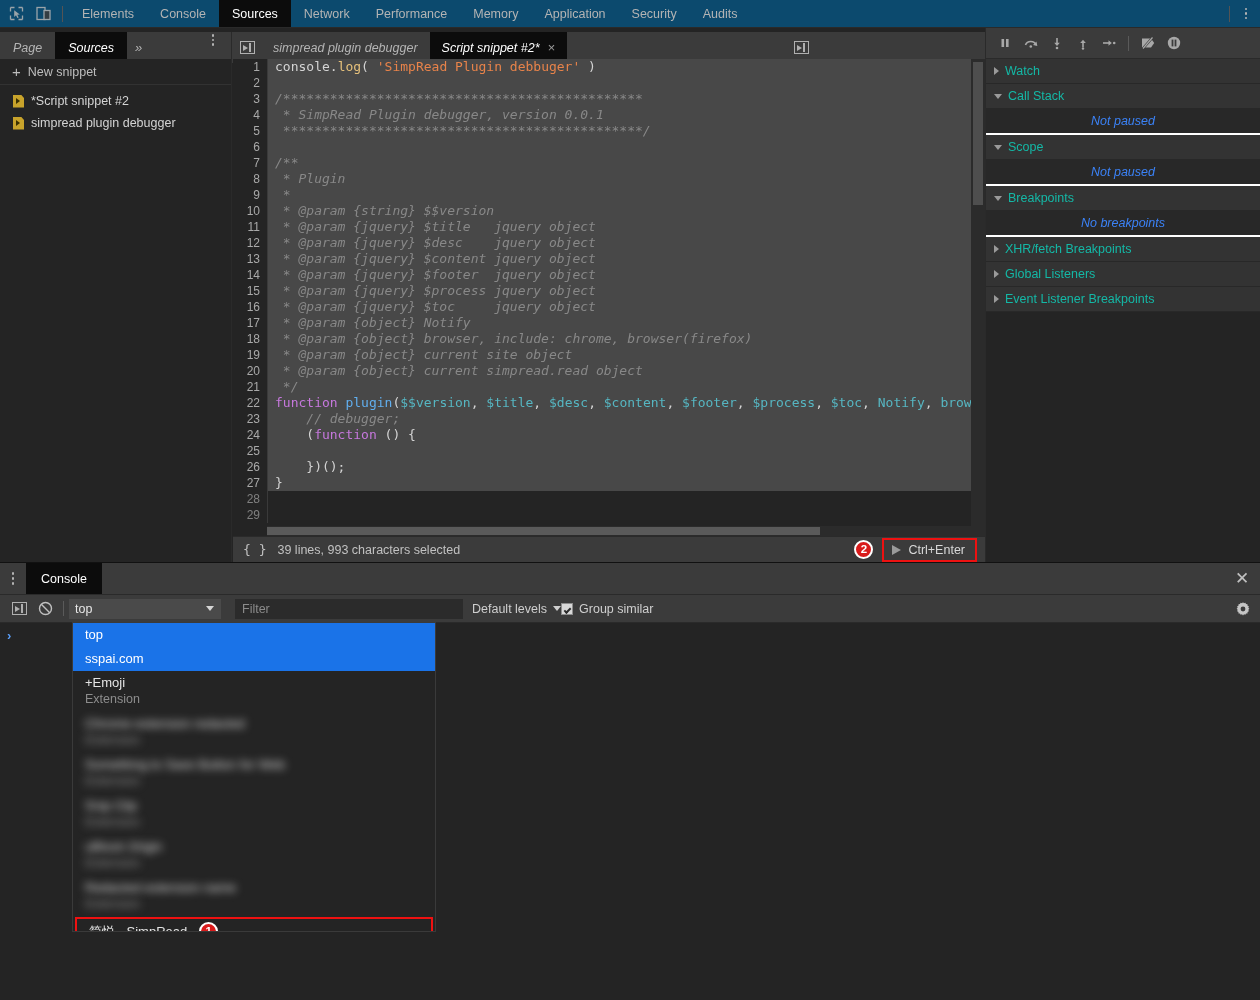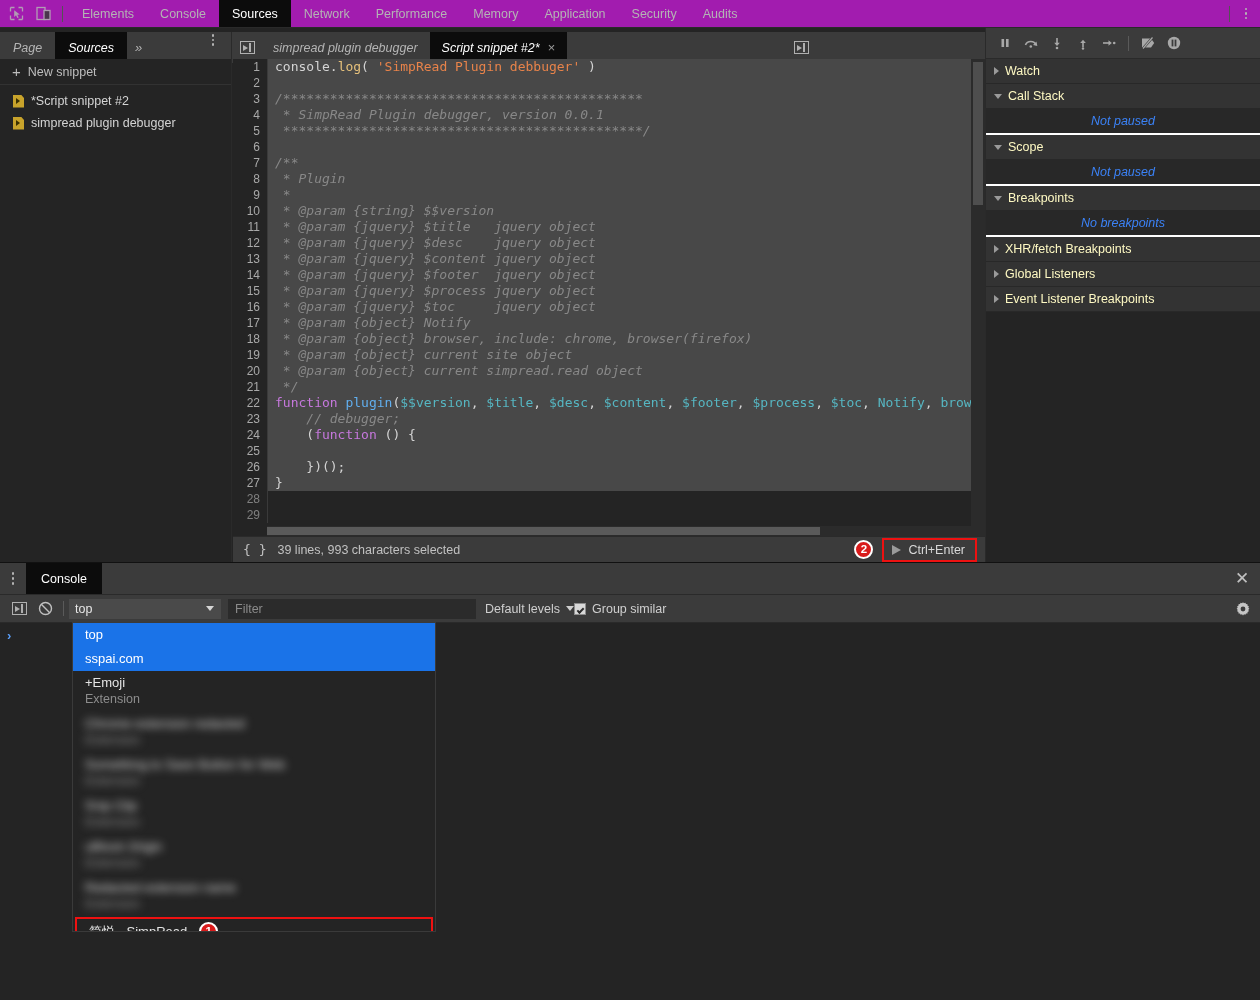--- a/index.html
+++ b/index.html
@@ -16,7 +16,7 @@
   
   .devtools-tabbar {
     position: absolute; left: 0; top: 0; width: 1260px; height: 28px;
-    background: #a21caf;
+    background: #0c4a6e;
     display: flex; align-items: stretch;
     border-bottom: 1px solid #2a2a2a;
   }

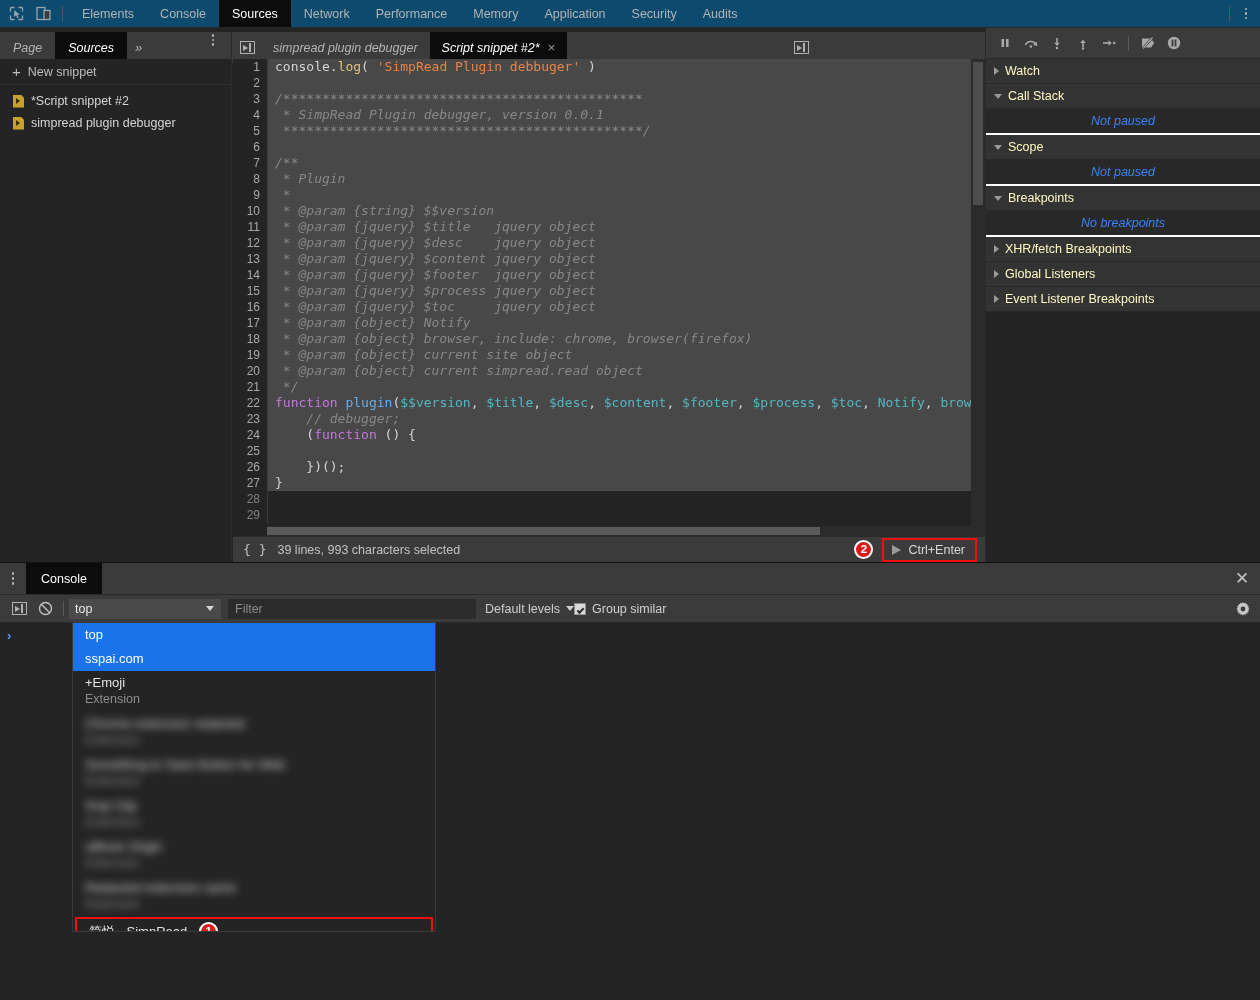--- a/index.html
+++ b/index.html
@@ -170,7 +170,7 @@
   .dbg-section {
     height: 25px; display: flex; align-items: center; gap: 6px; padding-left: 8px;
     background: #333333; border-bottom: 1px solid #282828; cursor: pointer;
-    font-size: 12.5px; color: #fef9c3;
+    font-size: 12.5px; color: #14b8a6;
   }
   .tri-r { width: 0; height: 0; border-left: 5px solid #9a9a9a;
            border-top: 4px solid transparent; border-bottom: 4px solid transparent; }

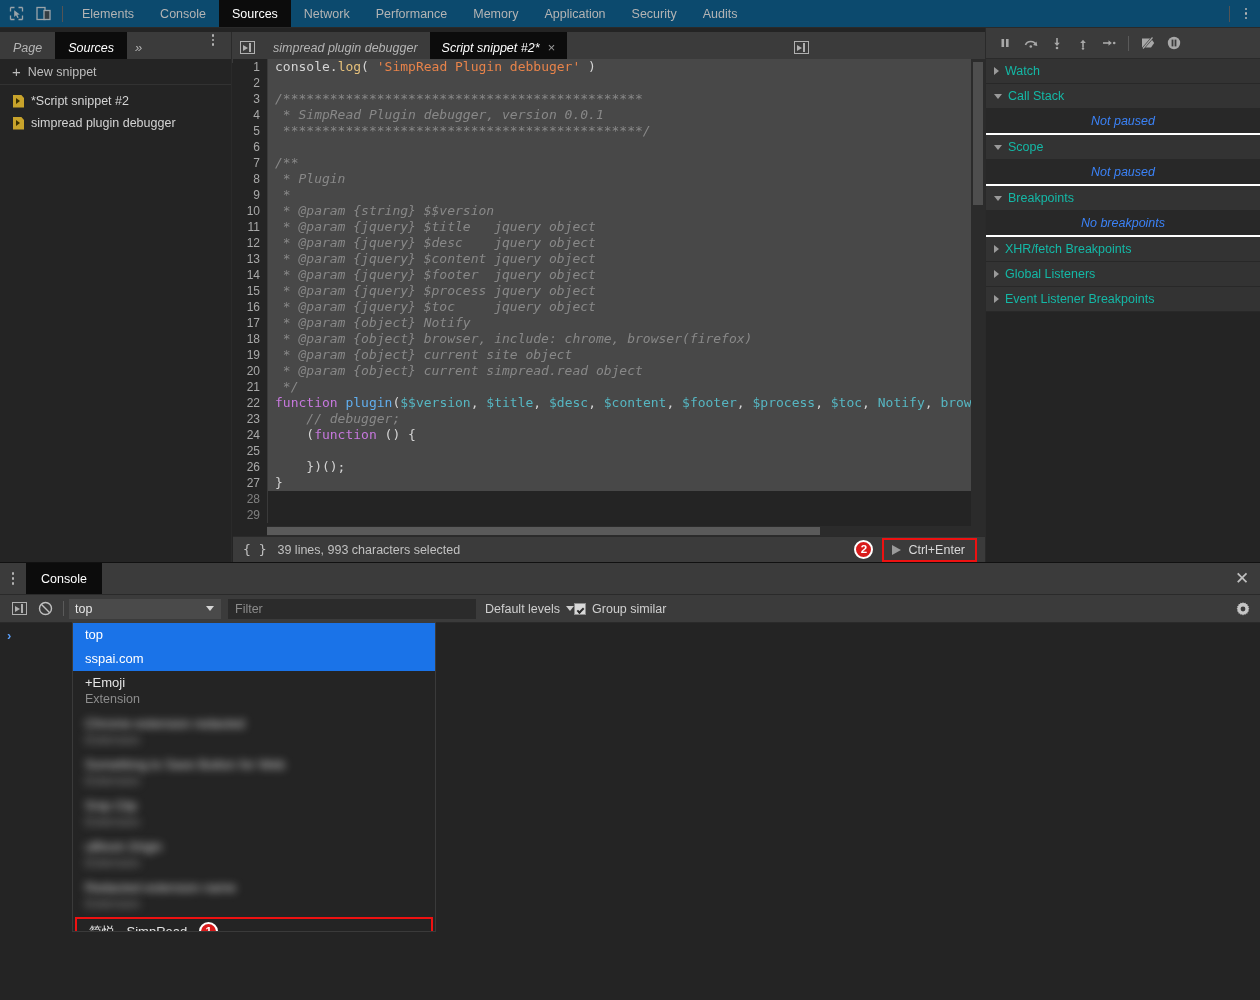--- a/index.html
+++ b/index.html
@@ -215,8 +215,8 @@
   .ctx-select .cs-caret { position: absolute; right: 7px; width: 0; height: 0;
     border-top: 5px solid #d6d6d6; border-left: 4px solid transparent; border-right: 4px solid transparent; }
   .filter-input {
-    width: 248px; height: 20px; background: #2b2b2b; border: 1px solid #2b2b2b;
-    margin-left: 7px; padding: 0 6px; font-size: 12.5px; color: #c4b5fd;
+    width: 228px; height: 20px; background: #2b2b2b; border: 1px solid #2b2b2b;
+    margin-left: 14px; padding: 0 6px; font-size: 12.5px; color: #c4b5fd;
     font-family: "Liberation Sans", sans-serif; outline: none;
   }
   .filter-input::placeholder { color: #8b8b8b; }

